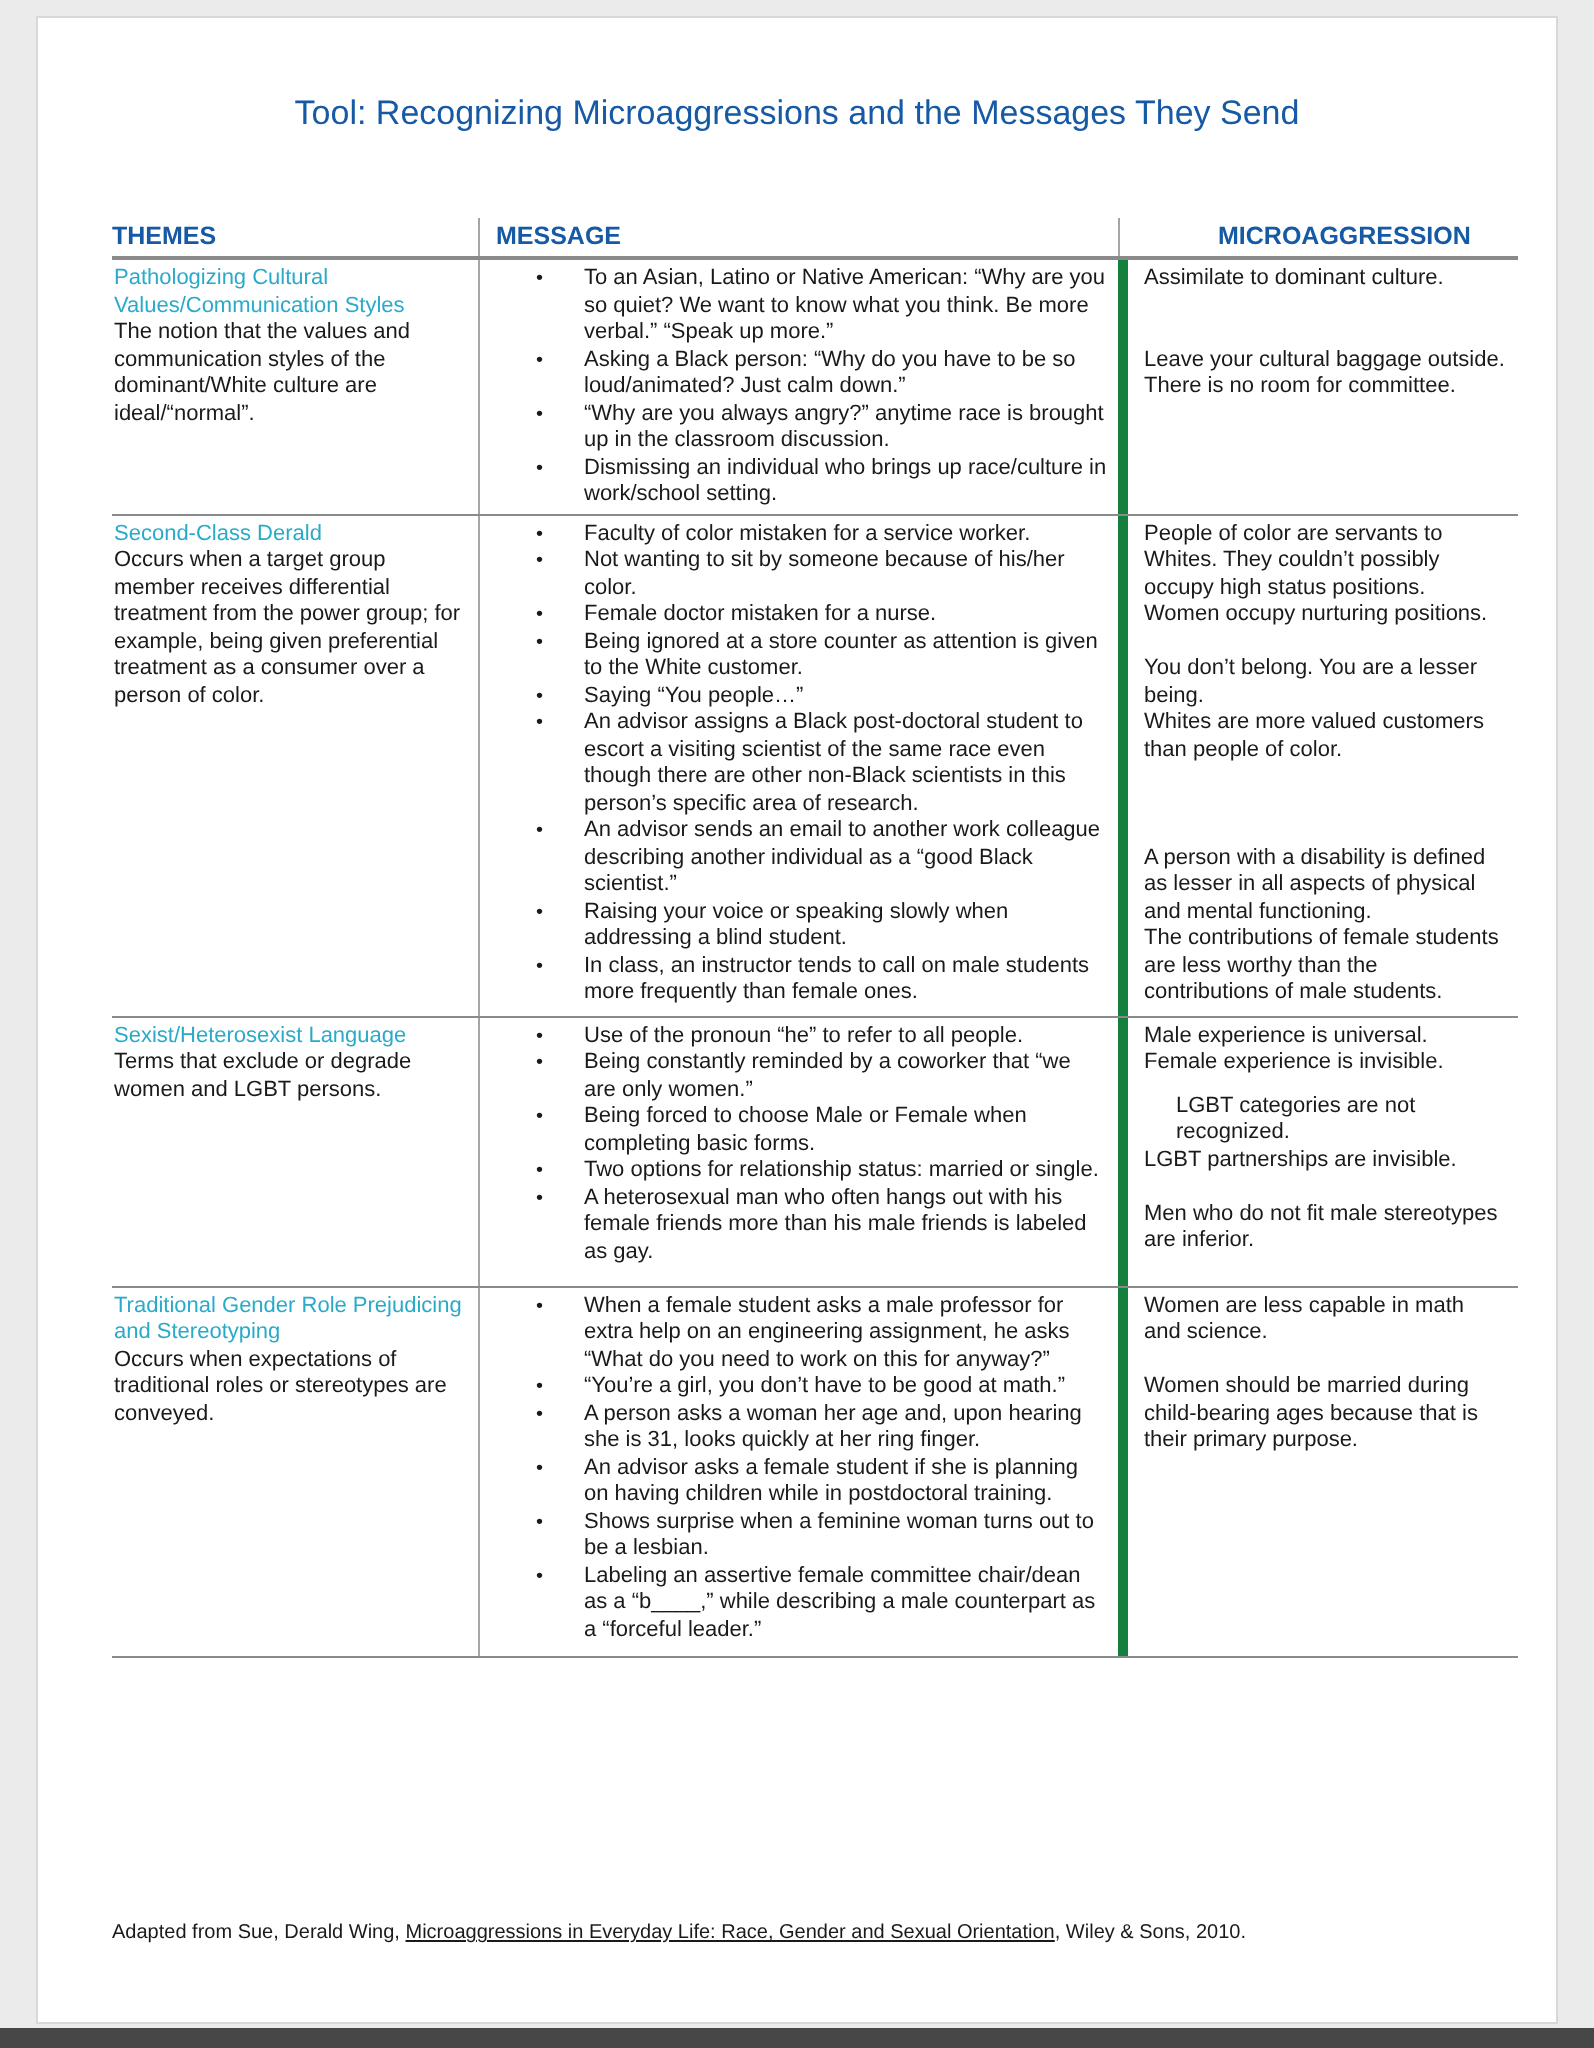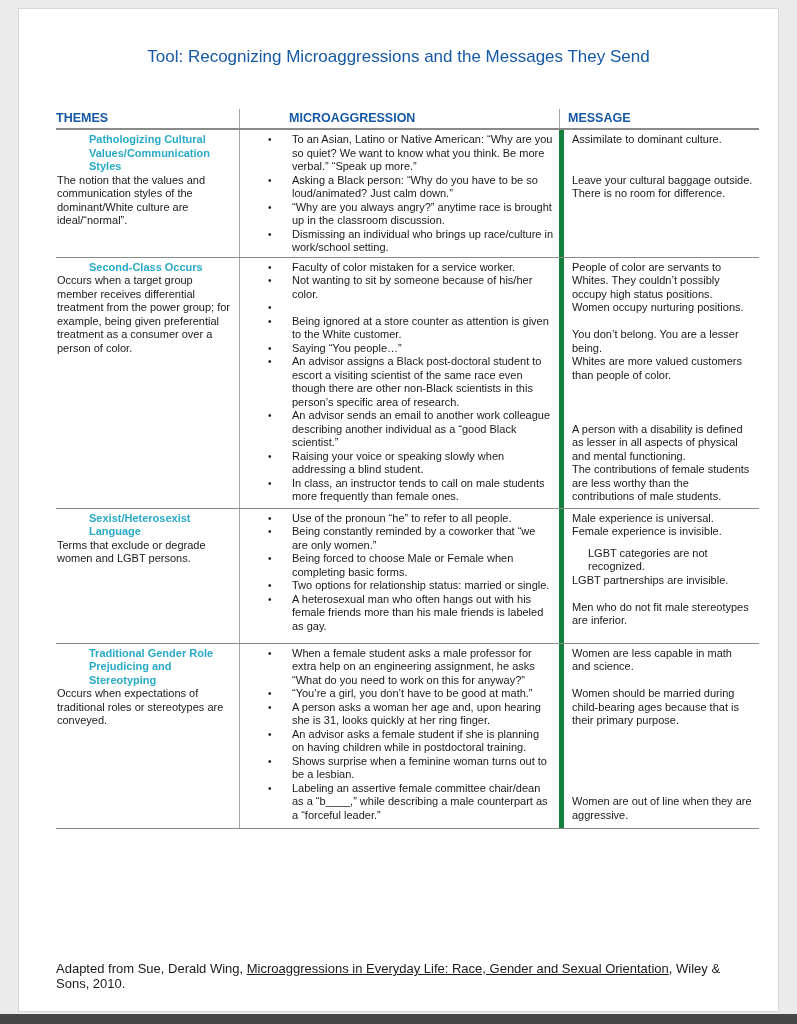--- a/index.html
+++ b/index.html
@@ -68,8 +68,8 @@
   <div class="table">
     <div class="header-row">
       <div class="hcell c1">THEMES</div>
+      <div class="hcell c3">MESSAGE</div>
       <div class="hcell c2">MICROAGGRESSION</div>
-      <div class="hcell c3">MESSAGE</div>
     </div>
     <div>
         <div class="trow row-0">

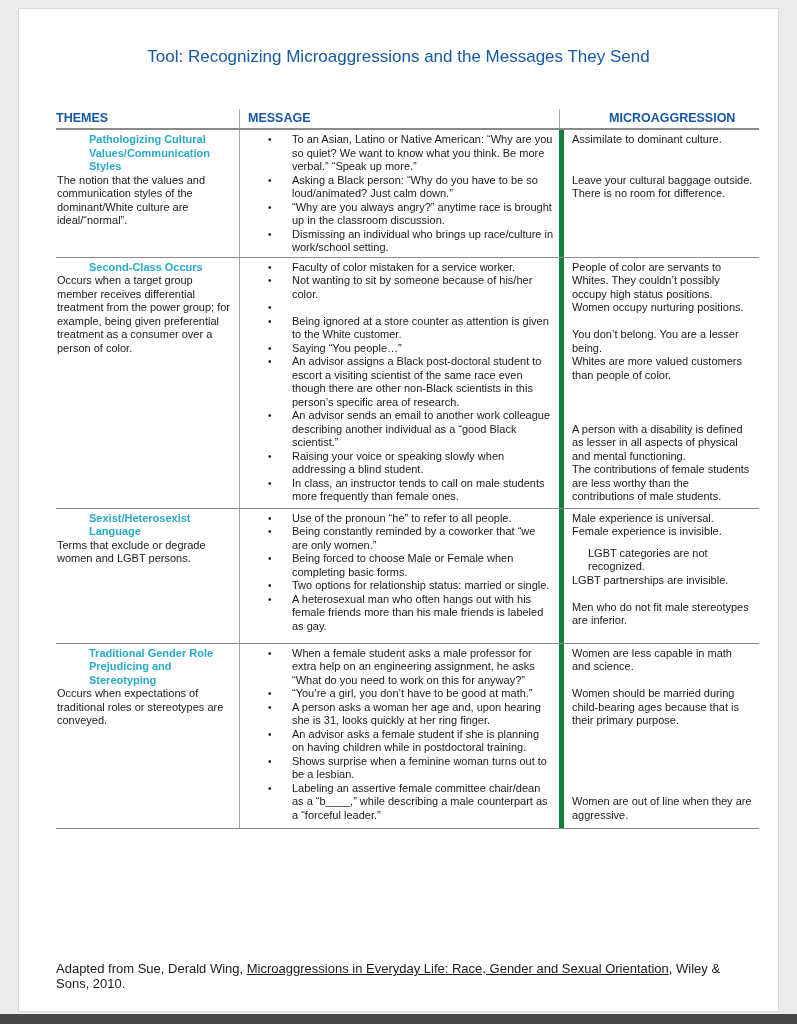--- a/index.html
+++ b/index.html
@@ -46,7 +46,7 @@
   .cell.theme{padding-left:1px;padding-right:8px;}
   .cell.micro{border-left:1px solid #a6a6a6;}
   .cell.msgcol{border-left:5px solid #15803d;padding-left:8px;padding-right:6px;}
-  .theme-title{font-weight:bold;color:var(--cyan,#29aac8);margin-left:32px;}
+  .theme-title{font-weight:normal;color:var(--cyan,#29aac8);}
   .theme-desc{margin:0;}
   .bullet{display:flex;}
   .bullet .dot{flex:none;margin-left:28px;width:24px;font-size:10px;}

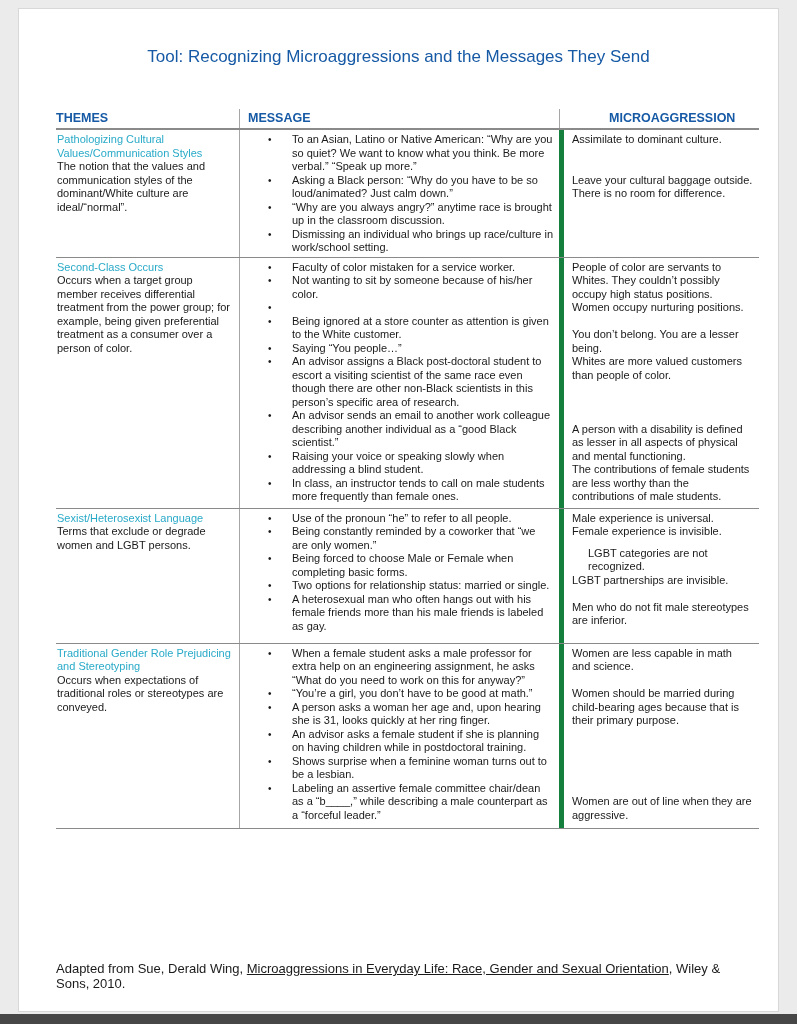--- a/index.html
+++ b/index.html
@@ -98,7 +98,7 @@
           <div class="cell msgcol">
             <div class="msg-p" style="margin-top: 0px;">Assimilate to dominant culture.</div>
             <div class="msg-p" style="margin-top: 27px;">Leave your cultural baggage outside.</div>
-            <div class="msg-p" style="margin-top: 0px;">There is no room for difference.</div>
+            <div class="msg-p" style="margin-top: 0px;">There is no room for committee.</div>
           </div>
         </div>
         <div class="trow row-1">

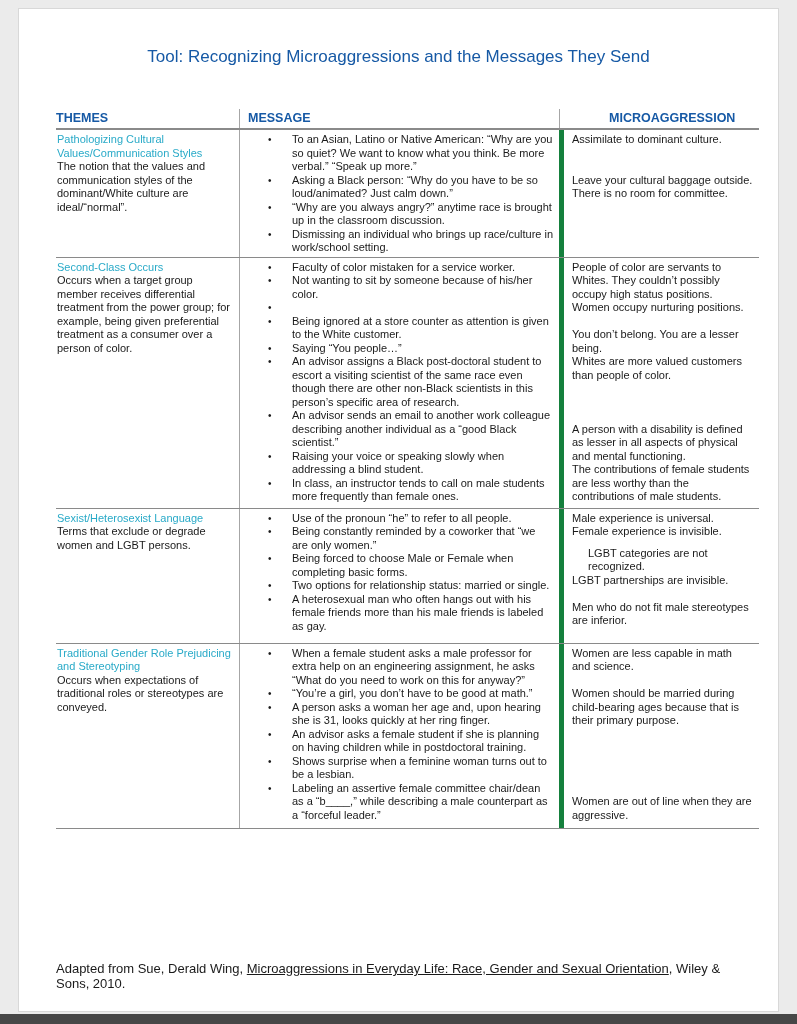--- a/index.html
+++ b/index.html
@@ -103,7 +103,7 @@
         </div>
         <div class="trow row-1">
           <div class="cell theme">
-            <div class="theme-title">Second-Class Occurs</div>
+            <div class="theme-title">Second-Class Derald</div>
             <div class="theme-desc">Occurs when a target group member receives differential treatment from the power group; for example, being given preferential treatment as a consumer over a person of color.</div>
           </div>
           <div class="cell micro">

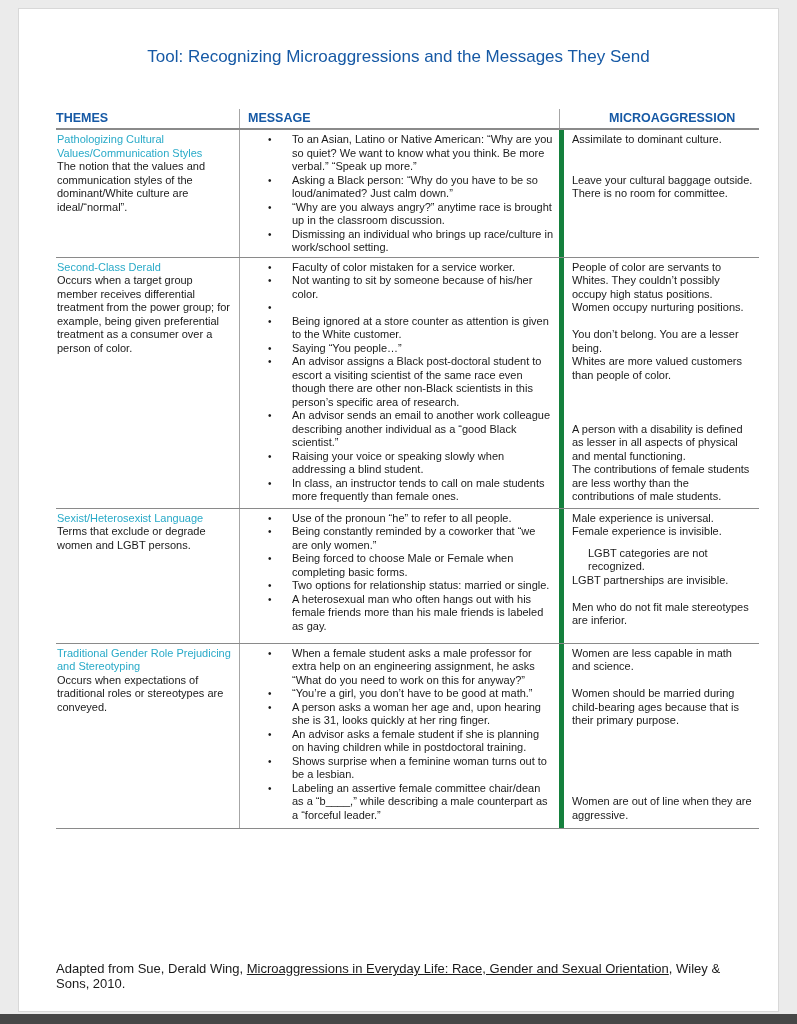--- a/index.html
+++ b/index.html
@@ -117,6 +117,7 @@
             </div>
             <div class="bullet">
               <span class="dot">•</span>
+              <span class="btext"><span>Female doctor mistaken for a nurse.</span></span>
             </div>
             <div class="bullet">
               <span class="dot">•</span>

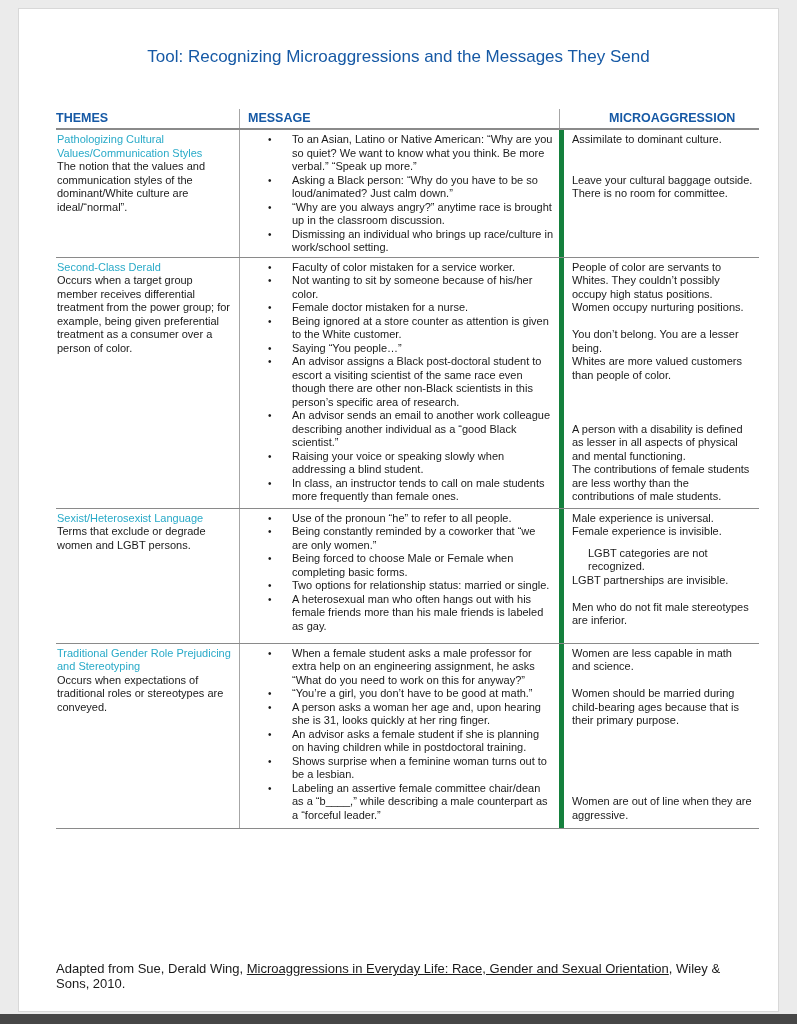--- a/index.html
+++ b/index.html
@@ -222,7 +222,6 @@
           <div class="cell msgcol">
             <div class="msg-p" style="margin-top: 0px;">Women are less capable in math and science.</div>
             <div class="msg-p" style="margin-top: 13.5px;">Women should be married during child-bearing ages because that is their primary purpose.</div>
-            <div class="msg-p" style="margin-top: 67.5px;">Women are out of line when they are aggressive.</div>
           </div>
         </div>
       </div>

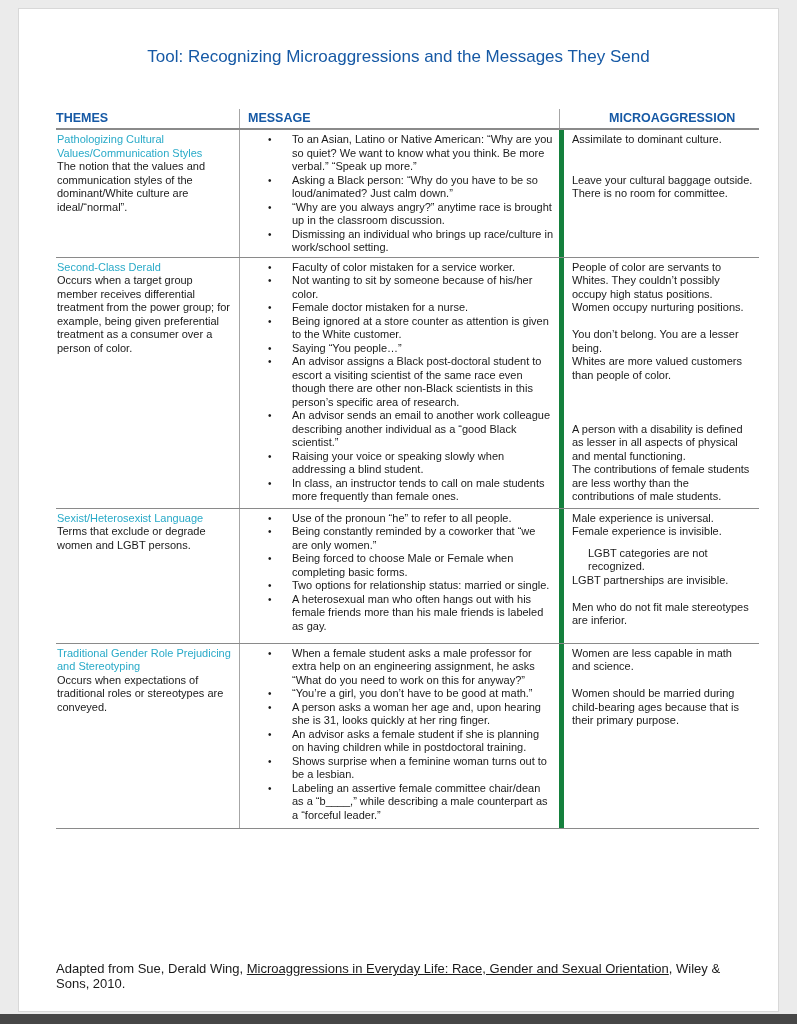--- a/index.html
+++ b/index.html
@@ -55,7 +55,7 @@
   .msg-p{margin:0;}
   .footer{
     position:absolute;left:37px;top:952px;width:700px;
-    font-size:13px;color:#1a1a1a;
+    font-size:10px;color:#1a1a1a;
   }
   .footer .u{text-decoration:underline;}
 </style>

